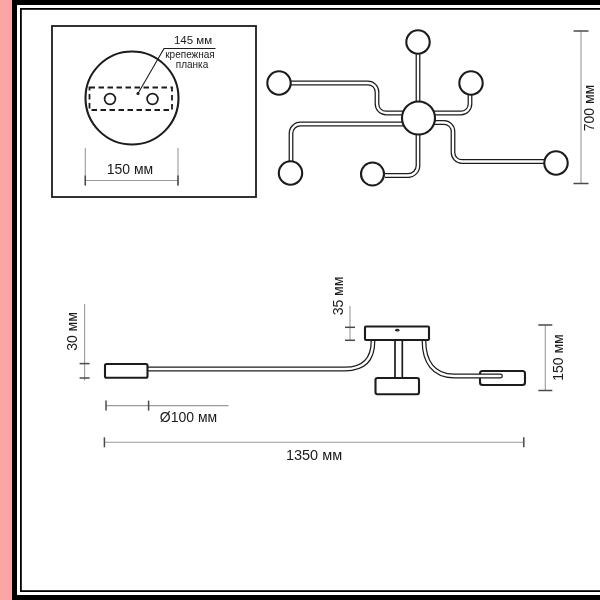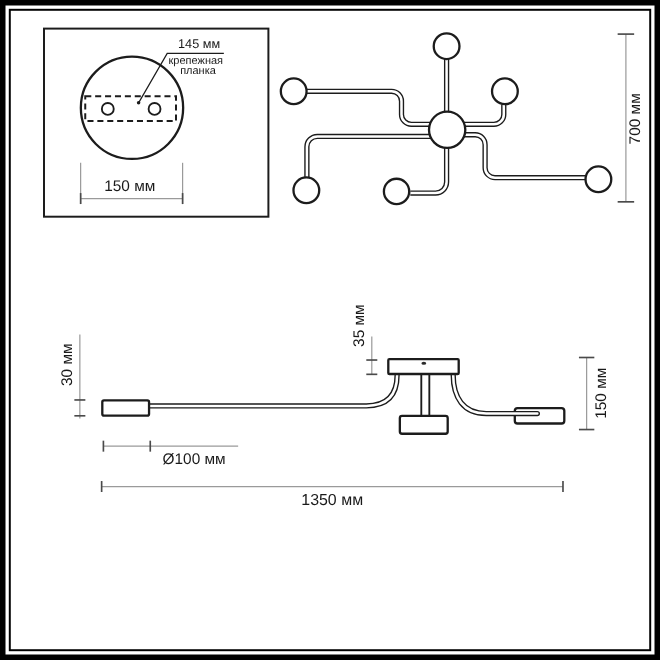--- a/index.html
+++ b/index.html
@@ -6,6 +6,7 @@
   .page {
     width: 556px; height: 600px; position: relative; box-sizing: border-box;
     background: #fca5a5;
+    padding-left: 12px;
   }
   svg { display: block; }
   .frame-outer { fill: none; stroke: #000; stroke-width: 5; }

